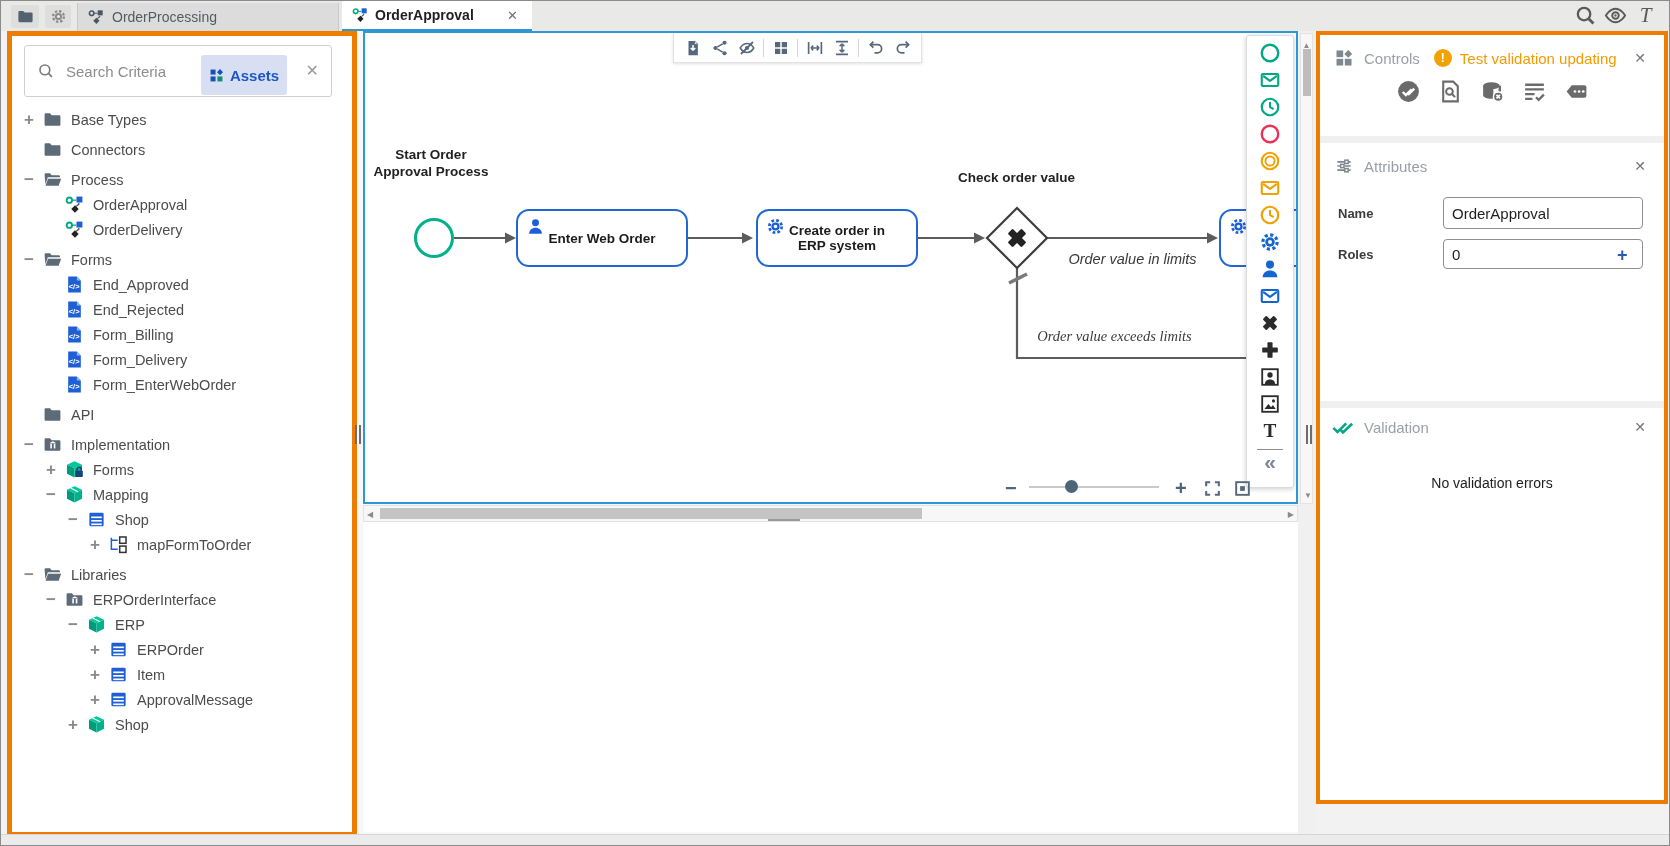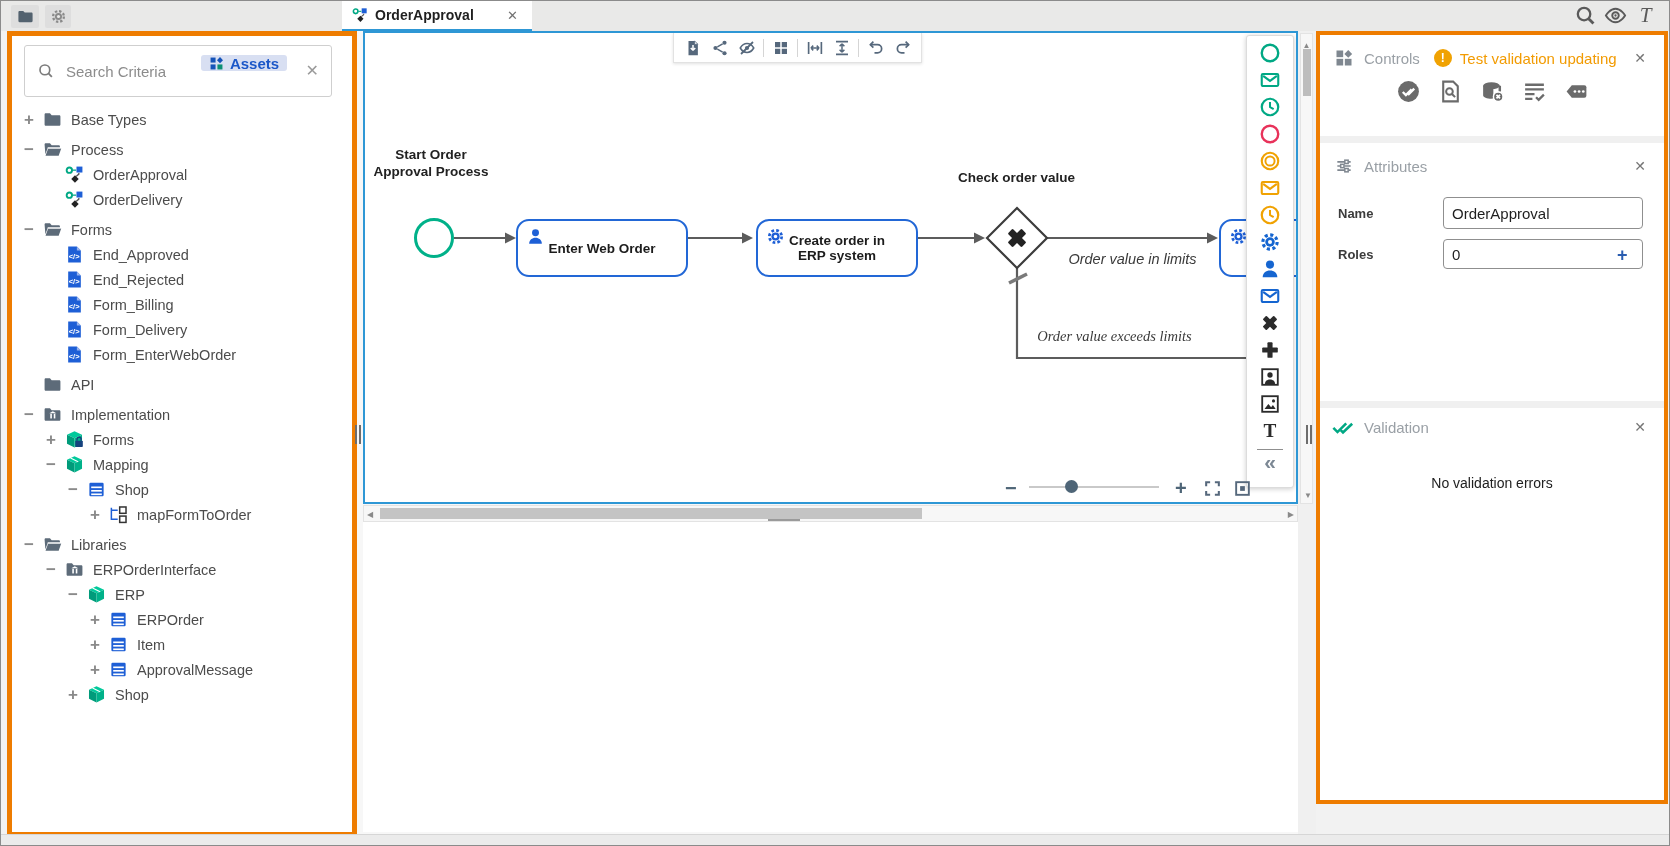--- a/index.html
+++ b/index.html
@@ -95,6 +95,17 @@
           </svg>
         </span>
       </div>
+    <div id="tab1" class="abs">
+      <span>
+          <svg width="16" height="16" viewBox="0 0 24 24">
+            <circle cx="5.5" cy="6.5" r="3.4" fill="none" stroke="#4a5560" stroke-width="2.4"></circle>
+            <rect x="14.5" y="2" width="7.5" height="7.5" fill="#4a5560"></rect>
+            <rect x="9.3" y="14.4" width="6.6" height="6.6" transform="rotate(45 12.6 17.7)" fill="#4a5560"></rect>
+            <path d="M9.5 6.5h4.5M17.5 10v1.5l-3.5 3" fill="none" stroke="#4a5560" stroke-width="1.6"></path>
+          </svg>
+        </span>
+      <span>OrderProcessing</span>
+    </div>
     <div id="tab2" class="abs">
       <span>
           <svg width="16" height="16" viewBox="0 0 24 24">

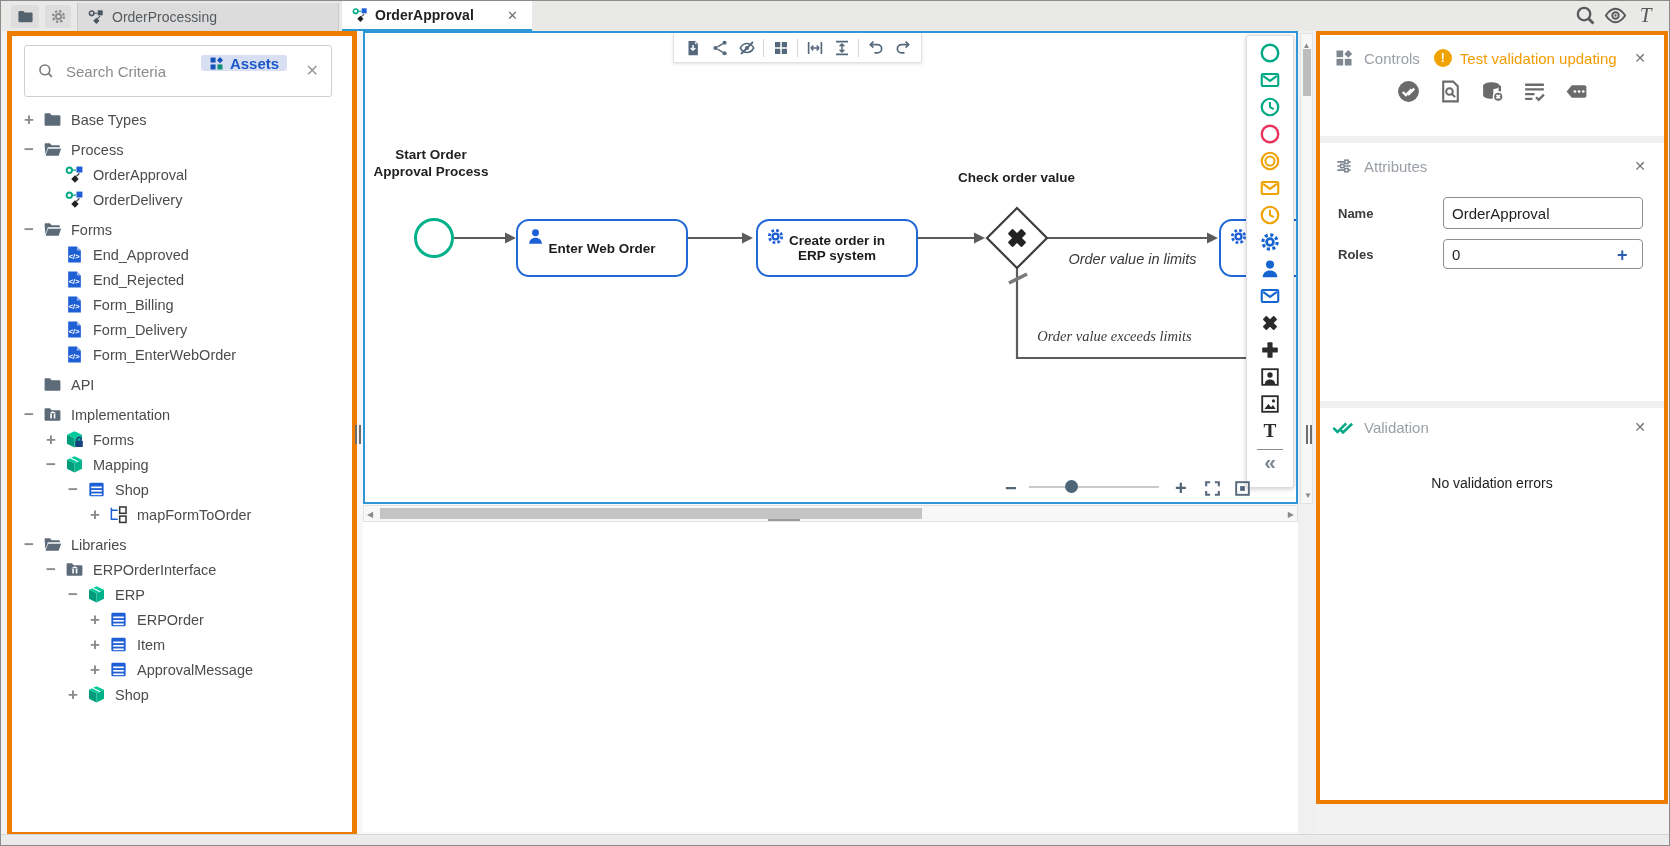--- a/index.html
+++ b/index.html
@@ -19,7 +19,7 @@
   #search-box{position:absolute;left:12px;top:9px;width:306px;height:50px;border:1px solid #cfcfcf;border-radius:3px;background:#fff;display:flex;align-items:center;}
   #search-box input{border:none;outline:none;font-size:15px;color:#5a5a5a;width:118px;font-family:inherit;background:transparent;}
   #search-box input::placeholder{color:#8c8c8c;}
-  #assets-chip{position:absolute;left:176px;top:9px;width:86px;height:16px;background:#d8dff2;border-radius:3px;display:flex;align-items:center;justify-content:center;gap:6px;color:#1b57c8;font-weight:bold;font-size:15px;}
+  #assets-chip{position:absolute;left:176px;top:9px;width:86px;height:40px;background:#d8dff2;border-radius:3px;display:flex;align-items:center;justify-content:center;gap:6px;color:#1b57c8;font-weight:bold;font-size:15px;}
   #search-clear{position:absolute;right:12px;top:15px;color:#9a9a9a;font-size:16px;}
   #tree{position:absolute;left:0;top:66px;right:0;bottom:0;overflow:hidden;}
   .tree-row{height:25px;display:flex;align-items:center;font-size:14.5px;color:#4c4c4c;}

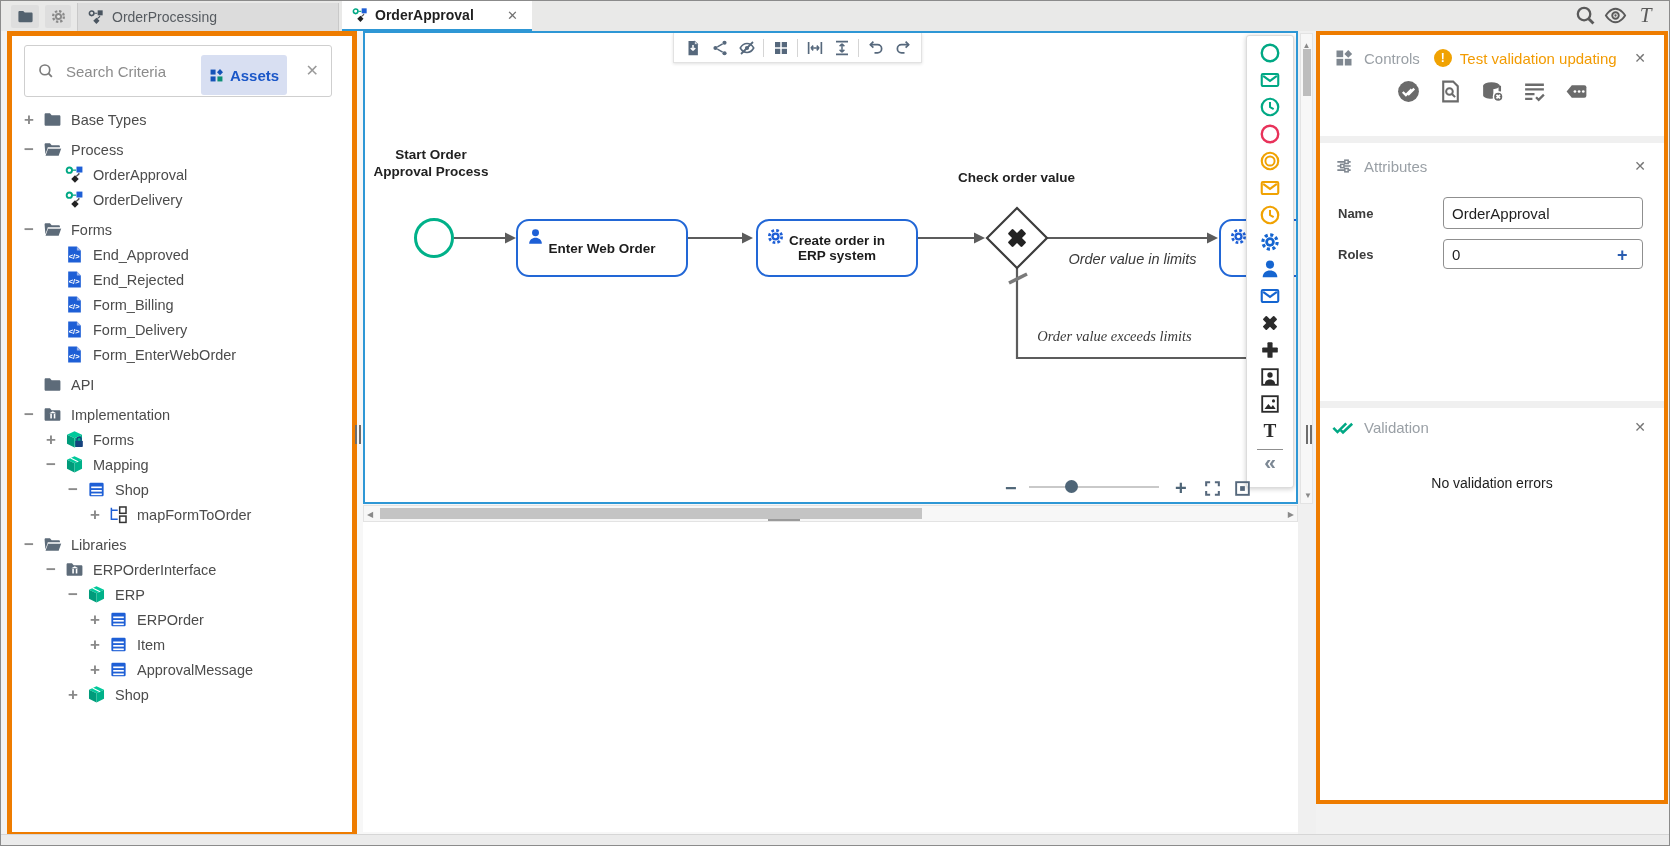--- a/index.html
+++ b/index.html
@@ -174,6 +174,15 @@
           <span>Base Types</span>
         </div>
         <div class="tree-row group" style="padding-left: 9px;">
+          <span class="tree-exp"></span>
+          <span class="tree-ico">
+            <svg width="19" height="19" viewBox="0 0 24 24">
+              <path d="M2 5.8c0-.9.7-1.6 1.6-1.6h5.2l2.1 2.3h9.5c.9 0 1.6.7 1.6 1.6v10.3c0 .9-.7 1.6-1.6 1.6H3.6c-.9 0-1.6-.7-1.6-1.6z" fill="#5d6b79"></path>
+            </svg>
+          </span>
+          <span>Connectors</span>
+        </div>
+        <div class="tree-row group" style="padding-left: 9px;">
           <span class="tree-exp">−</span>
           <span class="tree-ico">
             <svg width="19" height="19" viewBox="0 0 24 24">

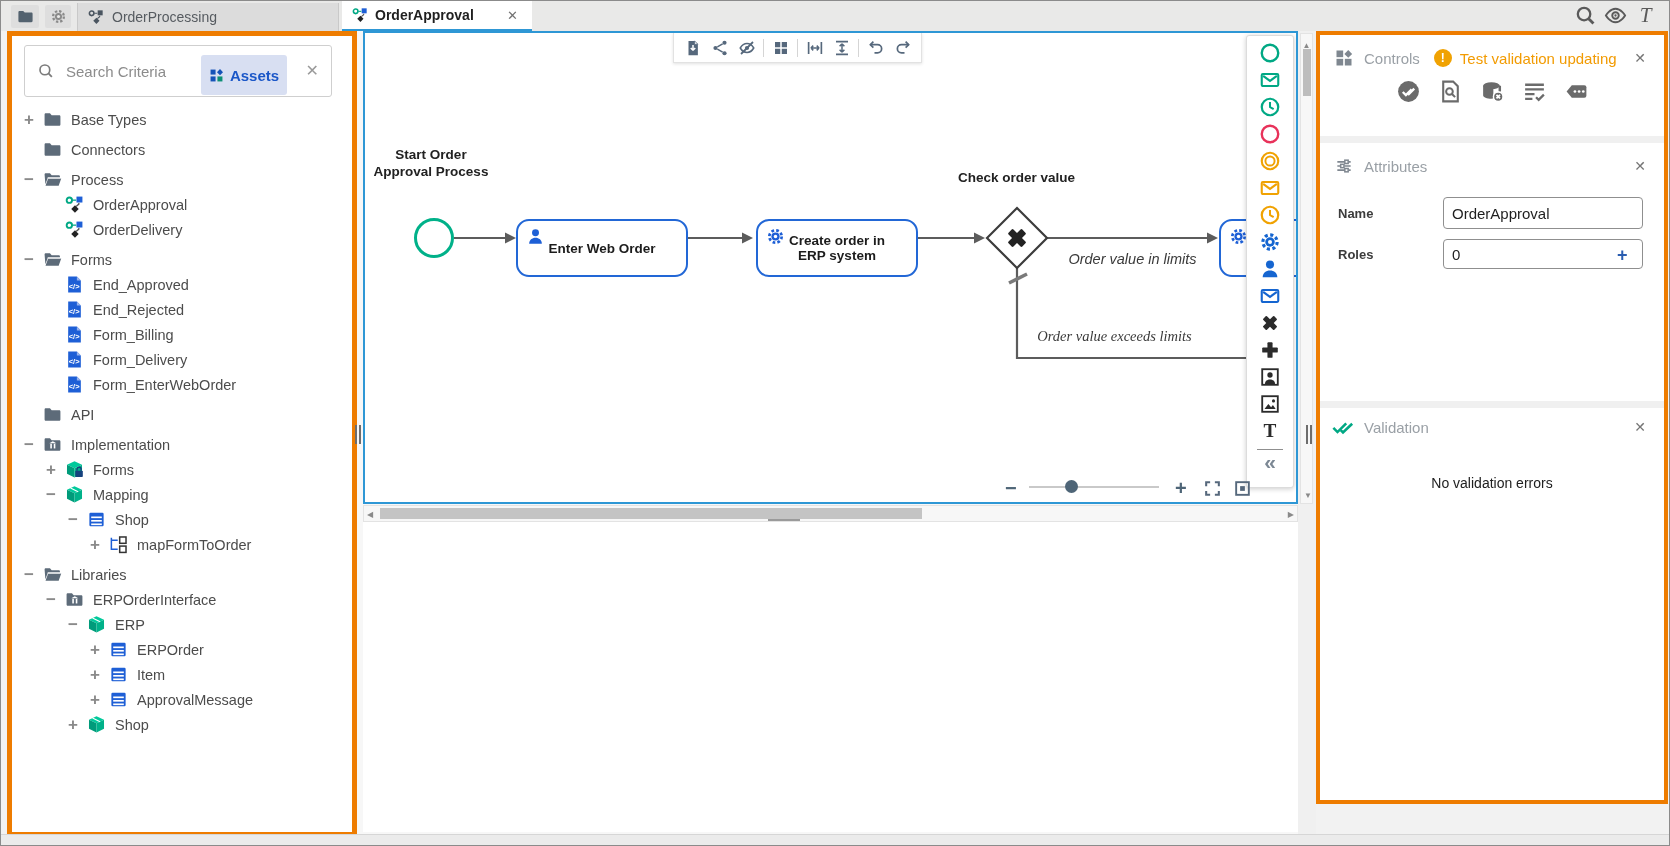--- a/index.html
+++ b/index.html
@@ -32,7 +32,7 @@
   #cv-toolbar{position:absolute;left:308px;top:0px;height:29px;background:#fff;border:1px solid #e2e2e2;border-top:none;box-shadow:0 1px 3px rgba(0,0,0,.12);display:flex;align-items:center;padding:0 5px;}
   .cvt-ico{width:27px;height:24px;display:flex;align-items:center;justify-content:center;}
   .cvt-sep{width:1px;height:18px;background:#d5d5d5;margin:0 3px;}
-  .task{position:absolute;height:58px;background:#fff;border:2.5px solid #2267d6;border-radius:13px;box-sizing:border-box;margin-top:10px;}
+  .task{position:absolute;height:58px;background:#fff;border:2.5px solid #2267d6;border-radius:13px;box-sizing:border-box;}
   .task .ticon{position:absolute;left:8px;top:6px;width:19px;height:19px;}
   .task .tlabel{position:absolute;left:0;right:0;top:0;bottom:0;display:flex;align-items:center;justify-content:center;text-align:center;font-size:13.5px;font-weight:bold;color:#1c1c1c;padding:0 26px;}
   .dlabel{position:absolute;text-align:center;font-weight:bold;font-size:13.5px;color:#222;line-height:17px;}

